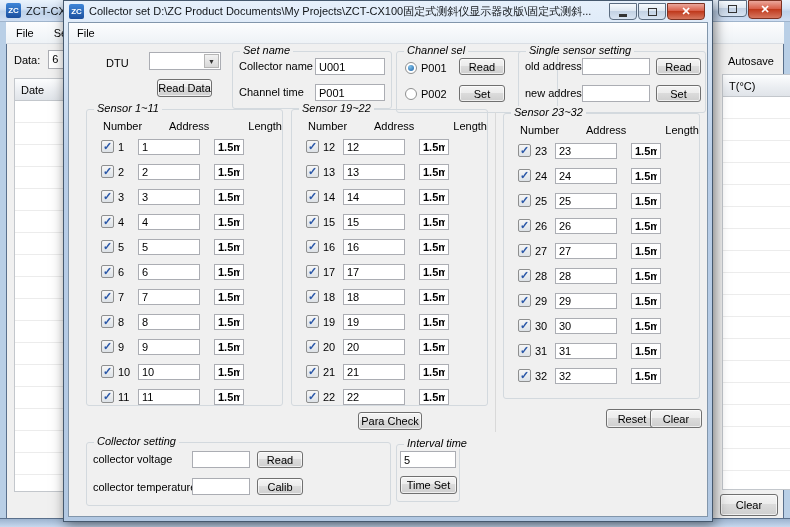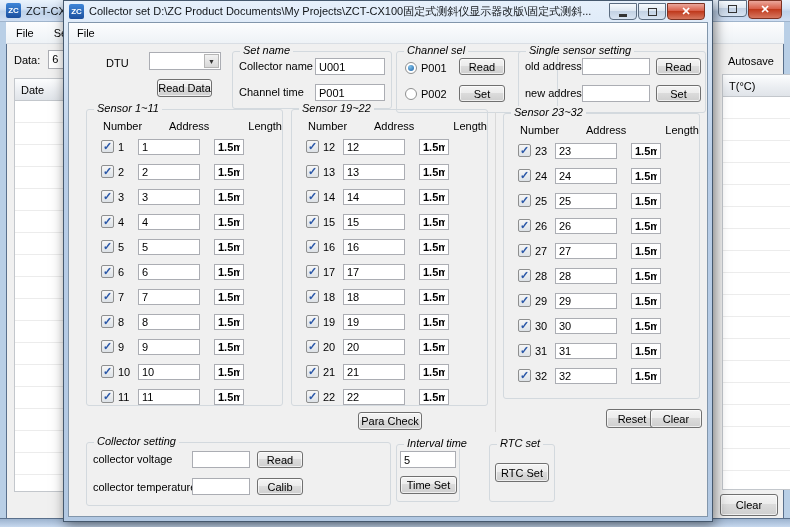--- a/index.html
+++ b/index.html
@@ -462,10 +462,6 @@
         <button class="btn abs" style="left:3px; top:31px; width:57px; height:18px;">Time Set</button>
       </div>
 
-      <div class="group" style="left:420px; top:400px; width:66px; height:58px;">
-        <span class="gb-label">RTC set</span>
-        <button class="btn abs" style="left:5px; top:18px; width:54px; height:19px;">RTC Set</button>
-      </div>
 
     </div>
   </div>

